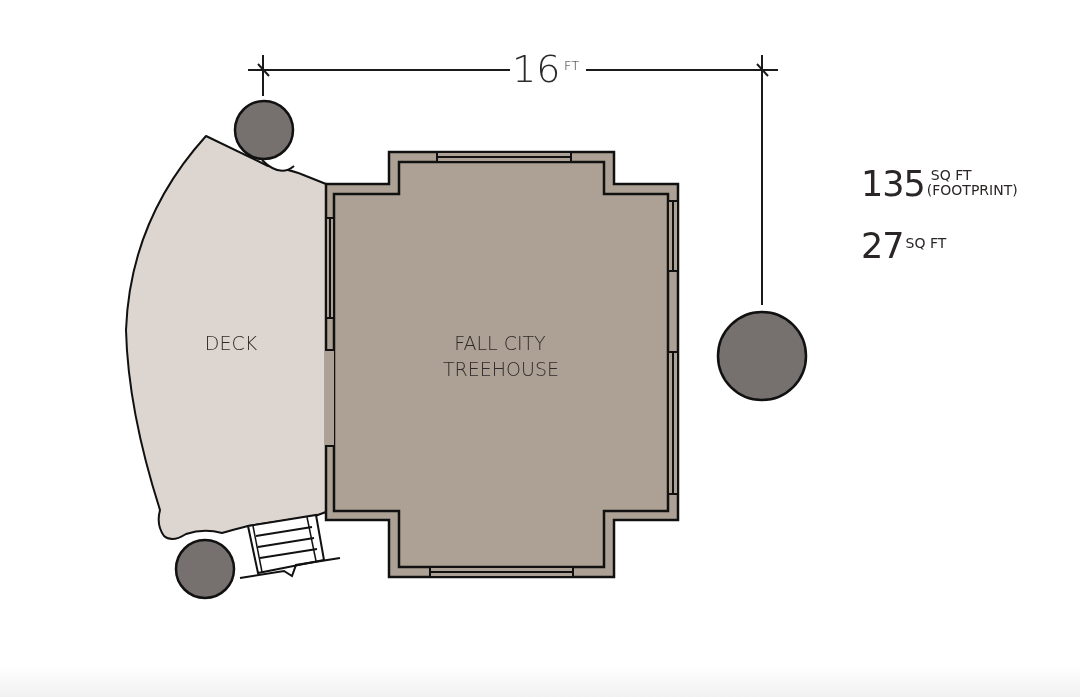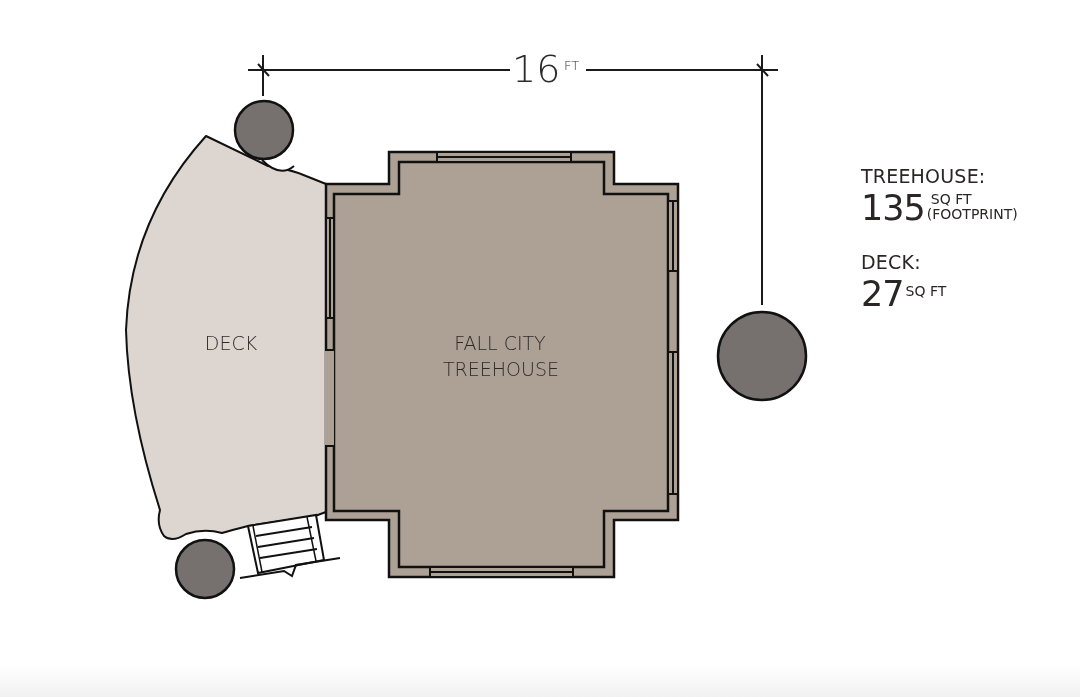--- a/index.html
+++ b/index.html
@@ -82,7 +82,6 @@
 
 <div class="stats">
   <div>
-    <div class="stat-title">TREEHOUSE:</div>
     <div class="stat-row">
       <span class="stat-num">135</span>
       <span class="stat-unit">

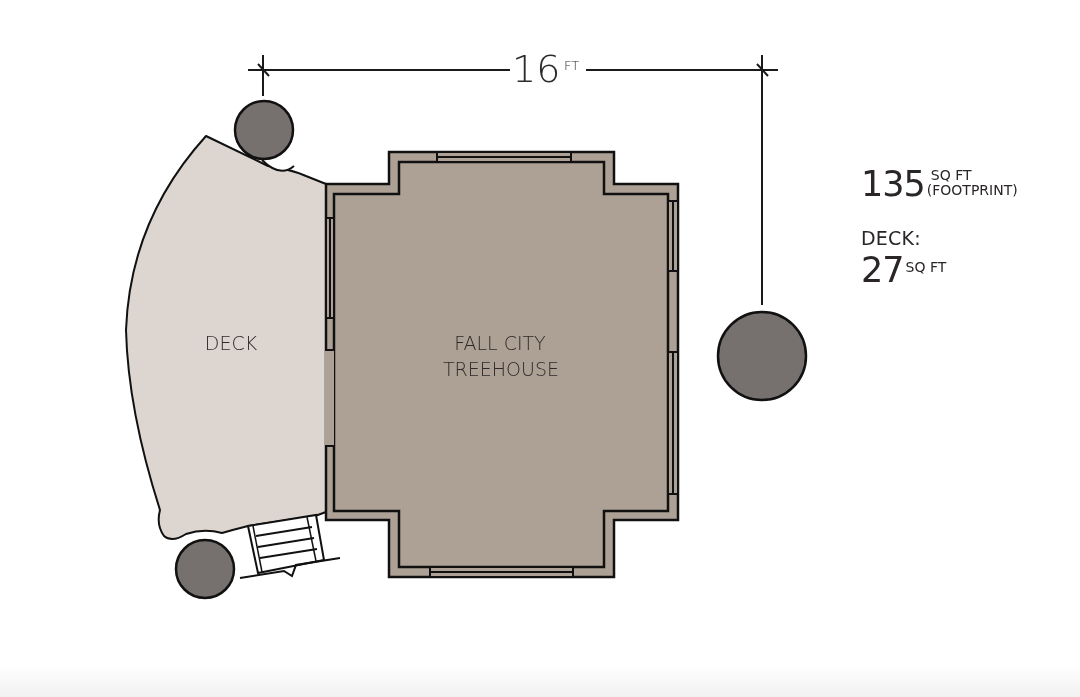--- a/index.html
+++ b/index.html
@@ -91,7 +91,6 @@
     </div>
   </div>
   <div class="stat-block-deck">
-    <div class="stat-title">DECK:</div>
     <div class="stat-row">
       <span class="stat-num">27</span>
       <span class="stat-unit-deck">SQ FT</span>

